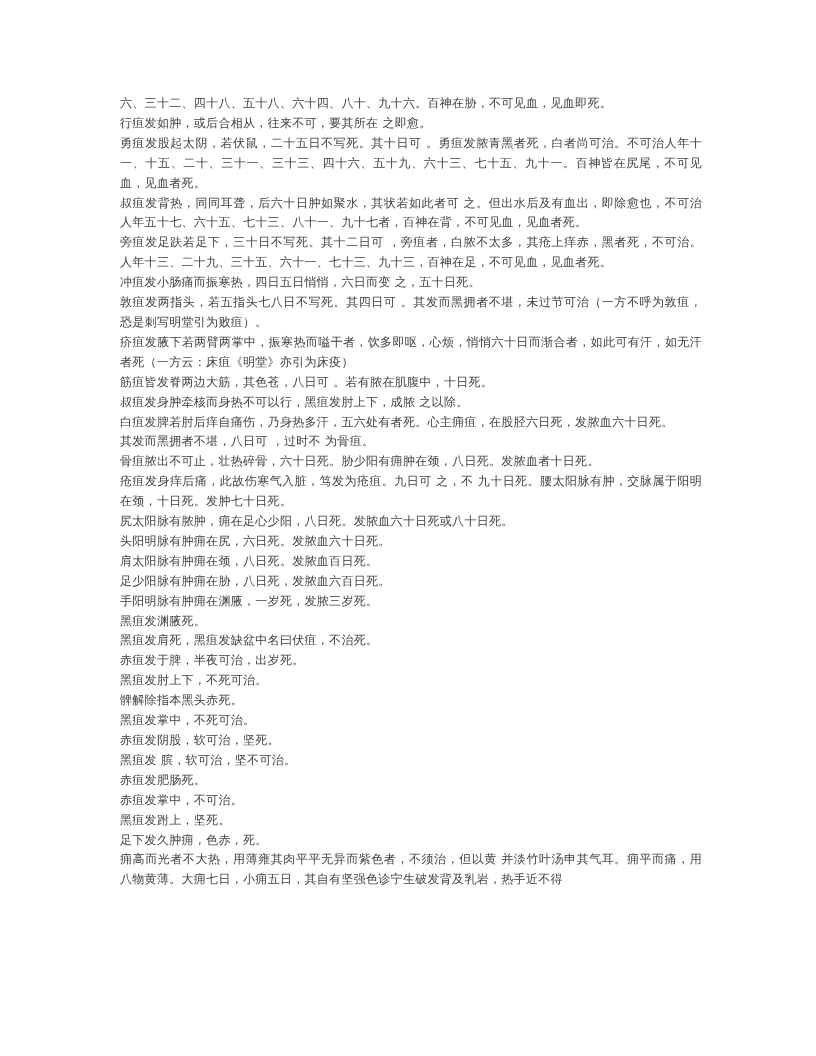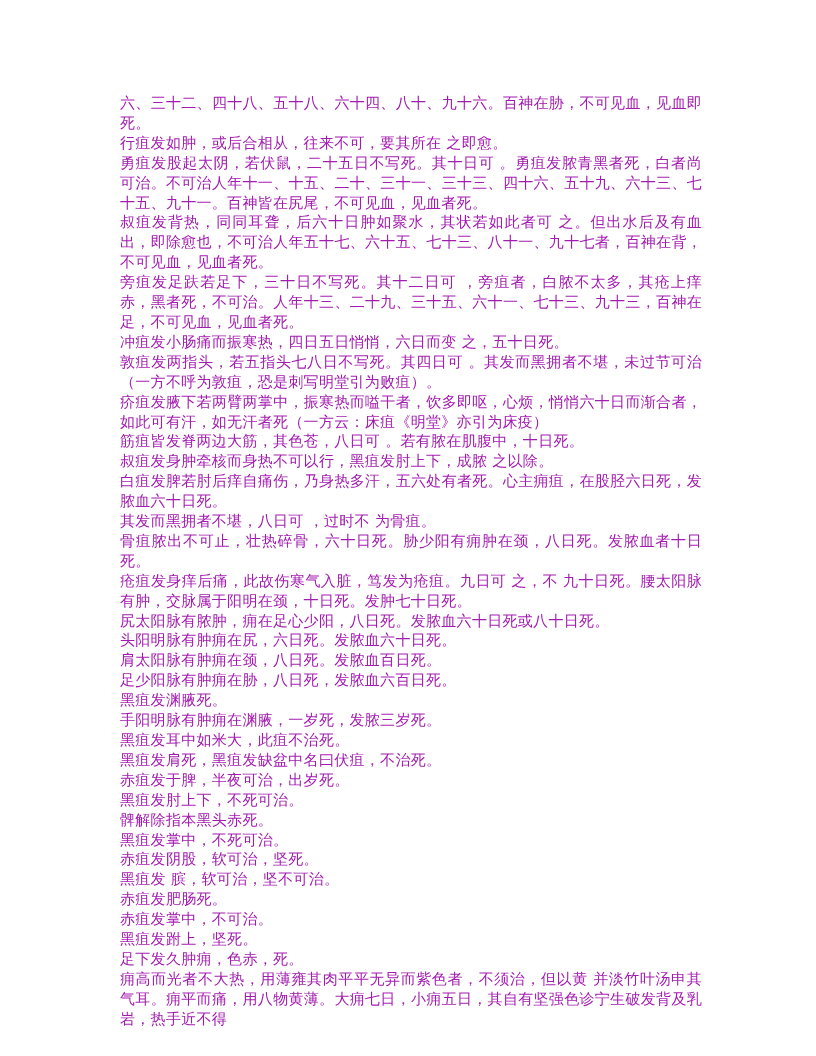--- a/index.html
+++ b/index.html
@@ -7,7 +7,7 @@
   .page {
     position:absolute; left:120px; top:94px; width:582px;
     font-family: "DejaVu Serif", "Liberation Serif", serif;
-    font-size:15px; line-height:19.9px; color:#a21caf;
+    font-size:12px; line-height:19.9px; color:#404040;
     letter-spacing:0.3px;
   }
   .page p { margin:0; padding:0; text-align:justify; text-justify:inter-character; word-break:break-all; }

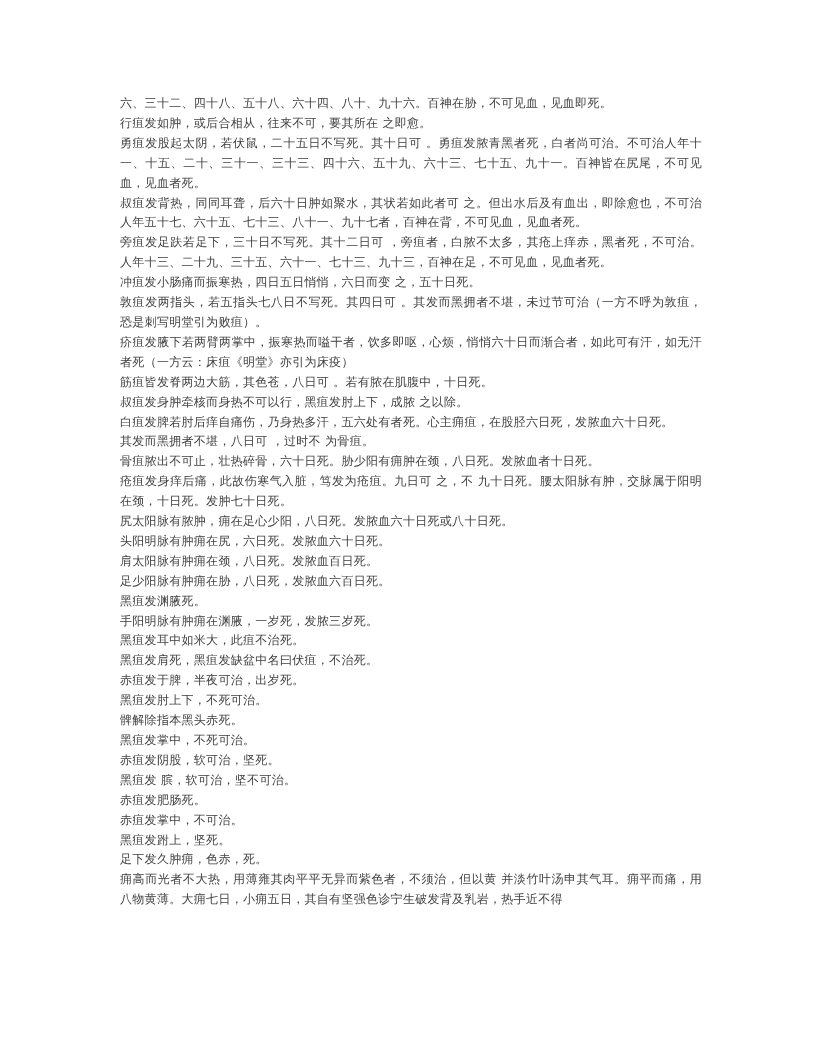--- a/index.html
+++ b/index.html
@@ -34,8 +34,8 @@
   <p>头阳明脉有肿痈在尻，六日死。发脓血六十日死。</p>
   <p>肩太阳脉有肿痈在颈，八日死。发脓血百日死。</p>
   <p>足少阳脉有肿痈在胁，八日死，发脓血六百日死。</p>
+  <p>手阳明脉有肿痈在渊腋，一岁死，发脓三岁死。</p>
   <p>黑疽发渊腋死。</p>
-  <p>手阳明脉有肿痈在渊腋，一岁死，发脓三岁死。</p>
   <p>黑疽发耳中如米大，此疽不治死。</p>
   <p>黑疽发肩死，黑疽发缺盆中名曰伏疽，不治死。</p>
   <p>赤疽发于脾，半夜可治，出岁死。</p>

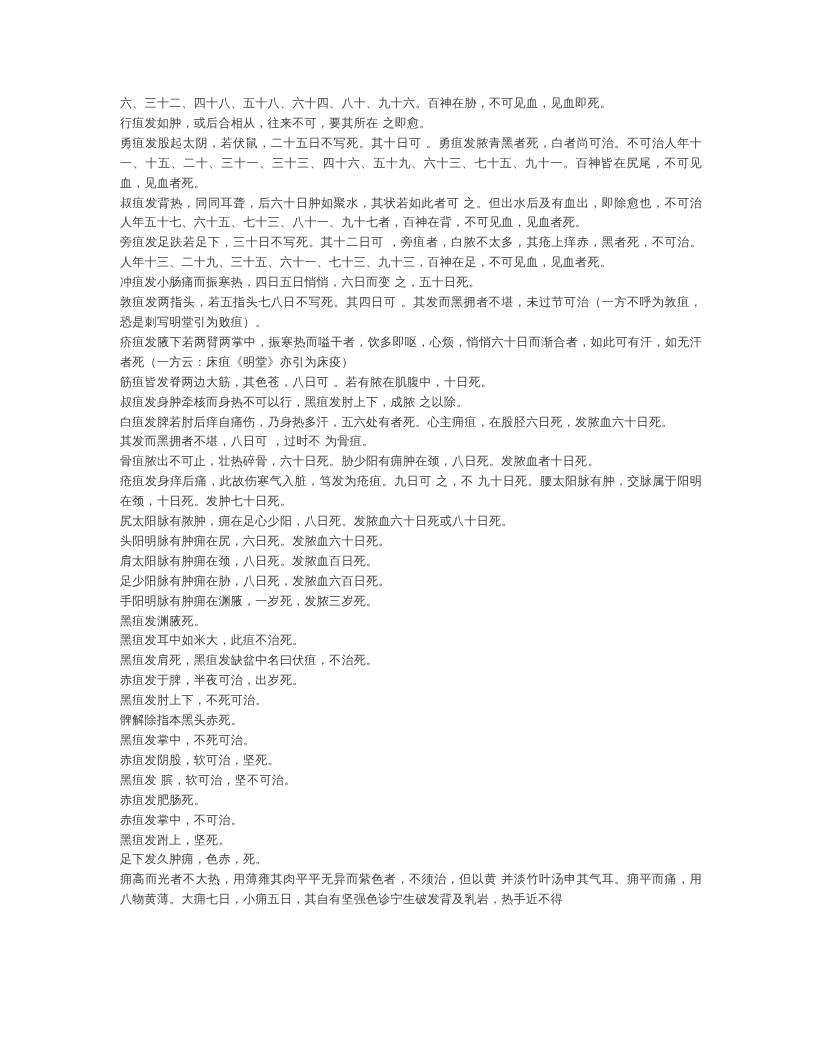--- a/index.html
+++ b/index.html
@@ -36,7 +36,6 @@
   <p>足少阳脉有肿痈在胁，八日死，发脓血六百日死。</p>
   <p>手阳明脉有肿痈在渊腋，一岁死，发脓三岁死。</p>
   <p>黑疽发渊腋死。</p>
-  <p>黑疽发耳中如米大，此疽不治死。</p>
   <p>黑疽发肩死，黑疽发缺盆中名曰伏疽，不治死。</p>
   <p>赤疽发于脾，半夜可治，出岁死。</p>
   <p>黑疽发肘上下，不死可治。</p>

